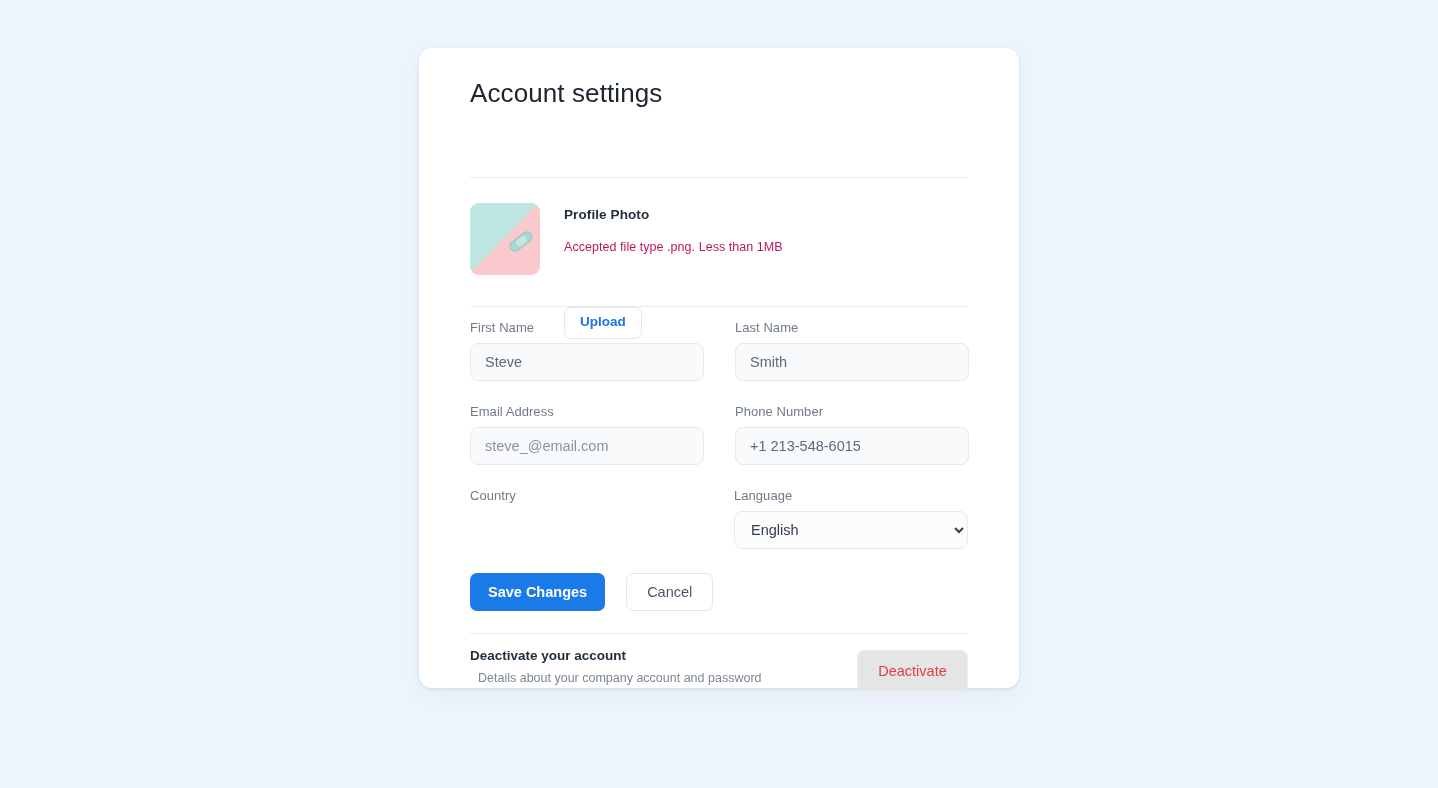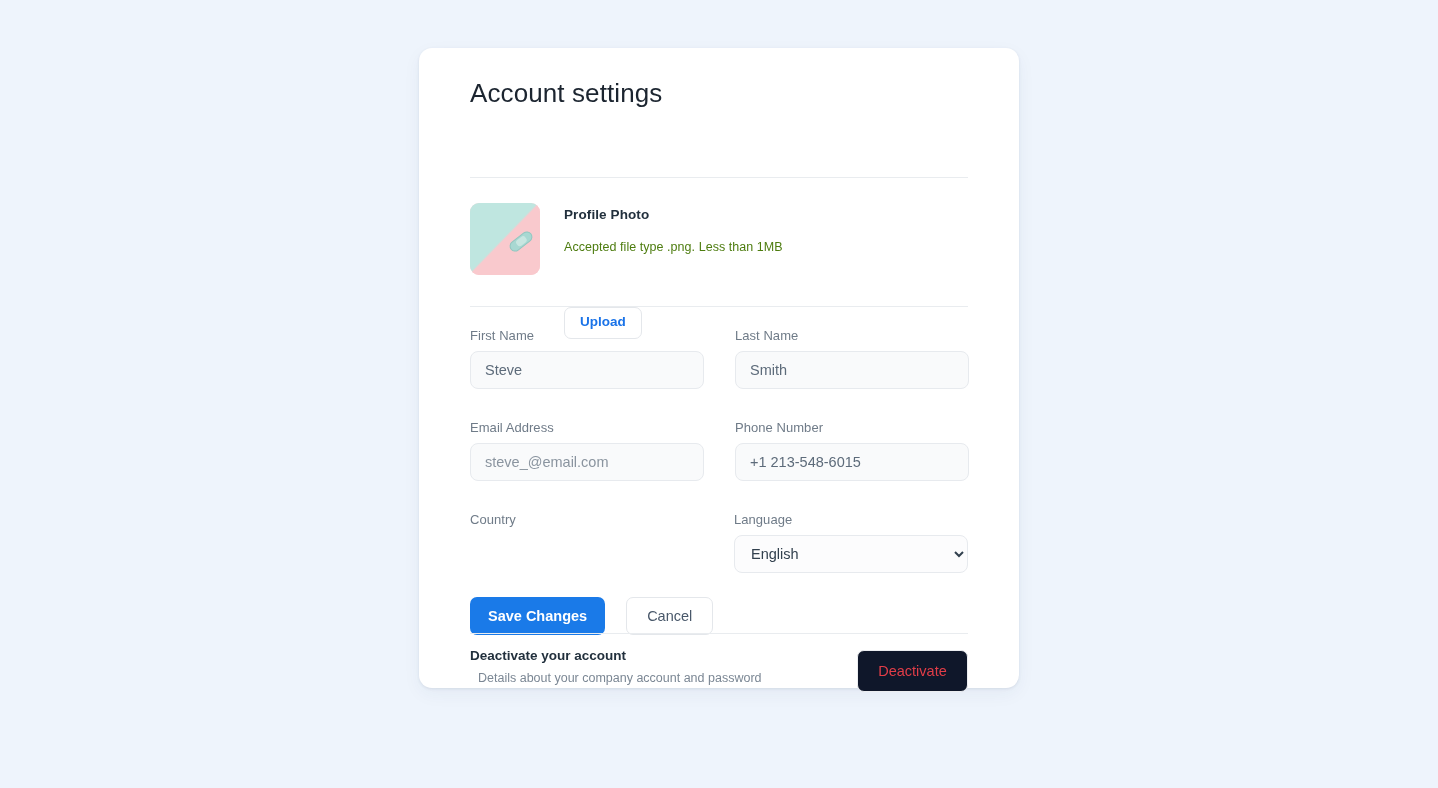--- a/index.html
+++ b/index.html
@@ -127,7 +127,7 @@
   }
   .photo-sub {
     font-size: 12.5px;
-    color: #4d7c0f;
+    color: #be185d;
     margin: 0 0 12px 0;
     letter-spacing: 0.05px;
   }

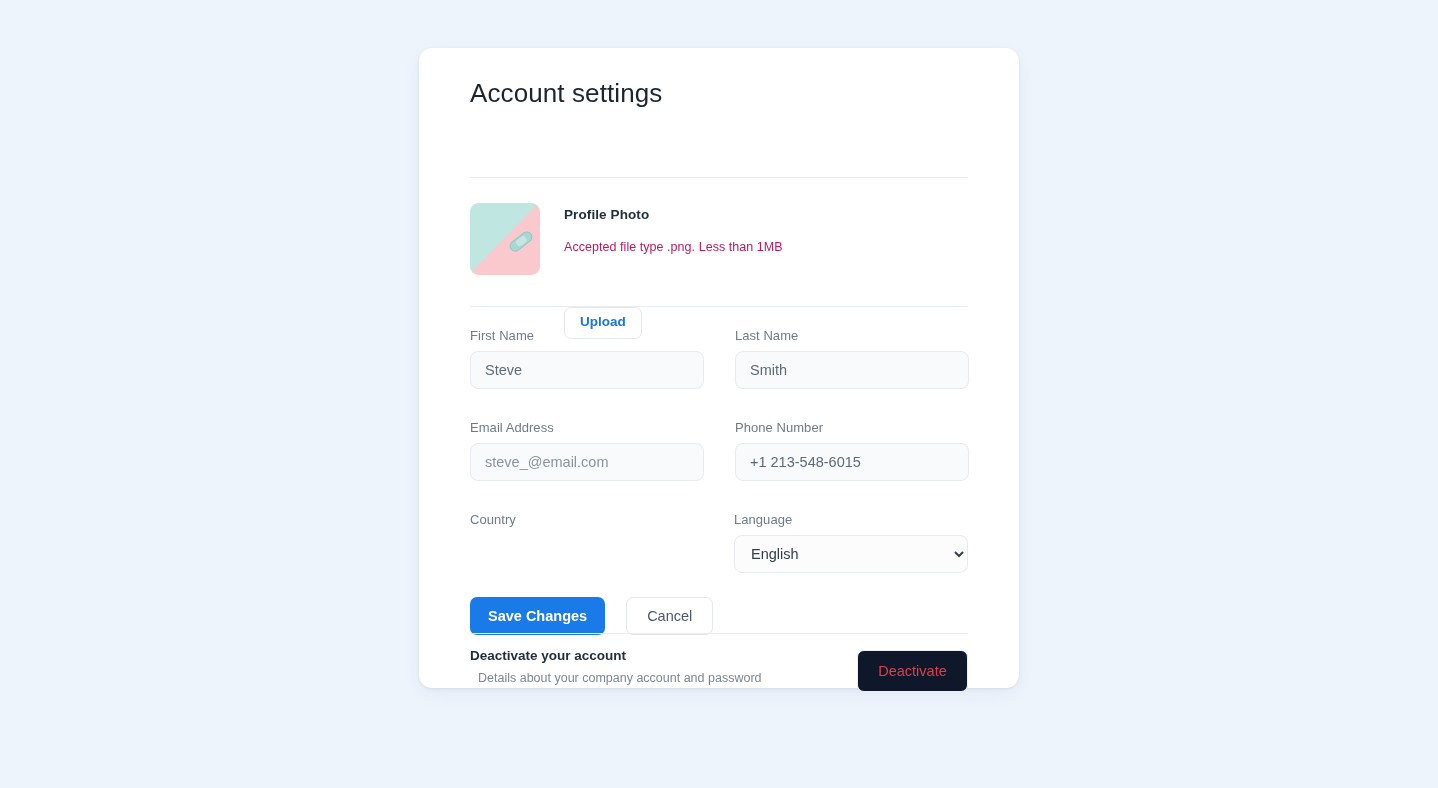--- a/index.html
+++ b/index.html
@@ -160,7 +160,6 @@
   }
   .field {
     width: 234px;
-    margin-top: 8px;
   }
   .field-label {
     display: block;

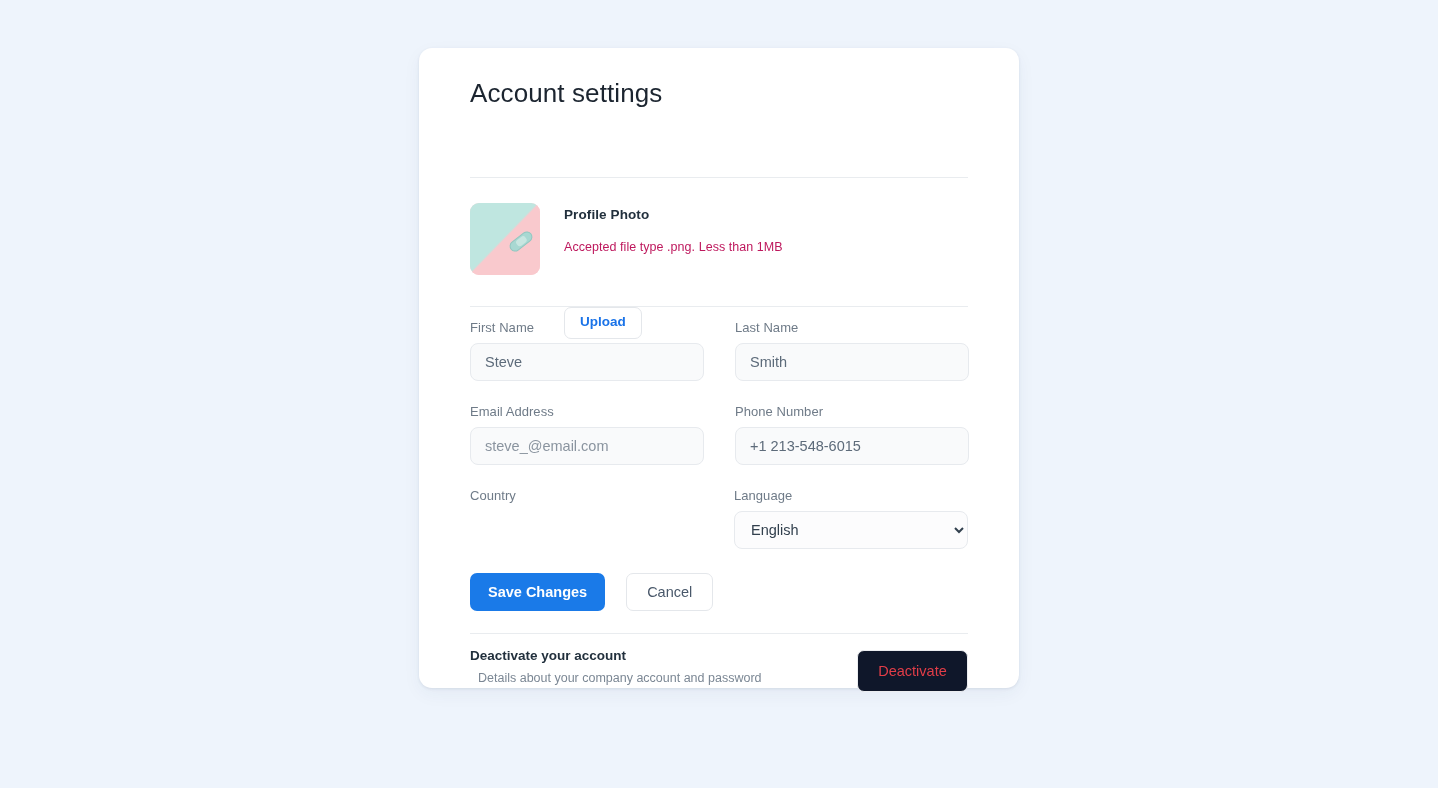--- a/index.html
+++ b/index.html
@@ -255,7 +255,7 @@
     height: 42px;
     font-size: 14.5px;
     color: #e23d48;
-    background: #0f172a;
+    background: #e5e5e5;
     border: 1px solid #eceef1;
     border-radius: 7px;
     cursor: pointer;

